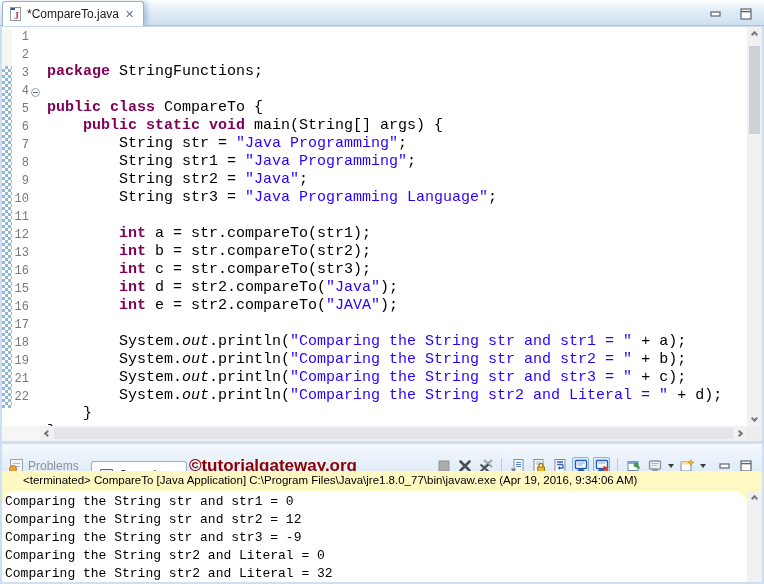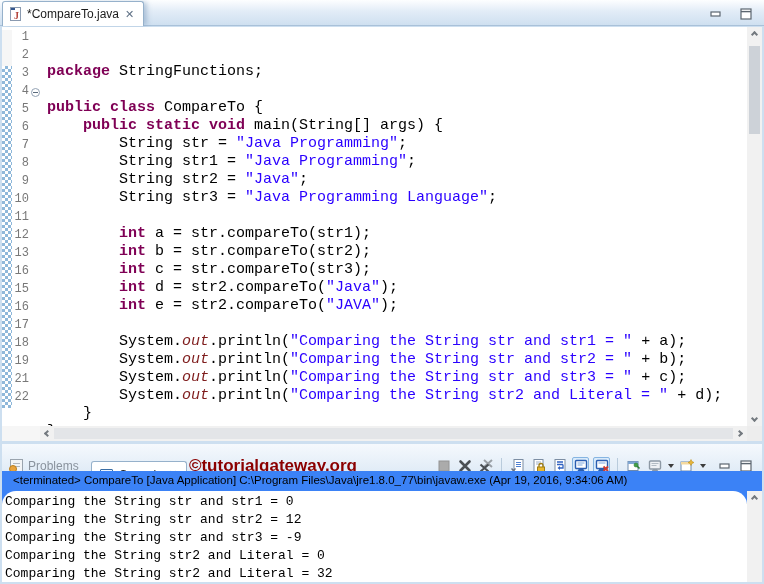--- a/index.html
+++ b/index.html
@@ -52,7 +52,7 @@
   .ctext { padding-left: 5px; font: 15px "Liberation Mono", monospace; color: #000; margin-top: 33px; }
   .kw  { color: #7F0055; font-weight: bold; }
   .str { color: #2A00FF; }
-  .sf  { color: #7f1d1d; font-style: italic; text-align: center; }
+  .sf  { color: #000000; font-style: italic; text-align: center; }
 
   
   .vsb { position: absolute; top: 0; right: 0; width: 15px; bottom: 15px; background: #f1f1f1; }

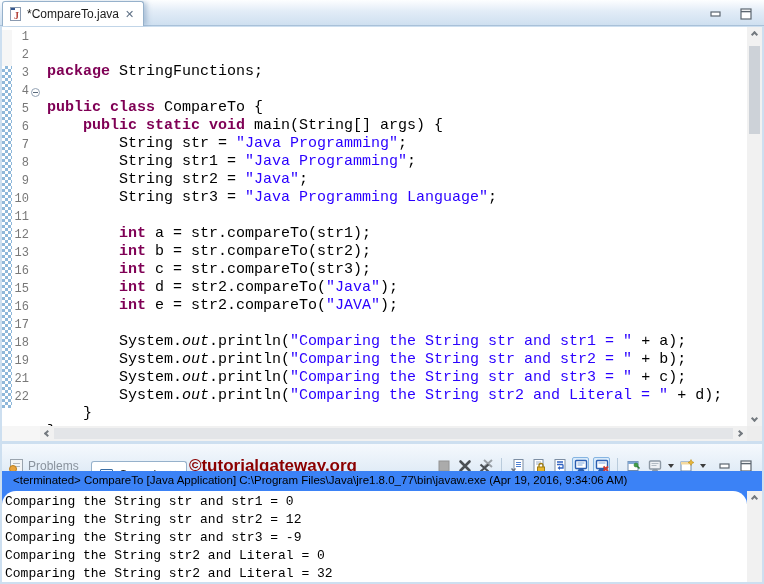--- a/index.html
+++ b/index.html
@@ -92,8 +92,8 @@
 
   .statusline {
     position: absolute; top: 27px; left: 0; right: 0; height: 33px;
-    background: #3b82f6; border-bottom: 1px solid #919191;
-    font-size: 11.5px; color: #000; padding: 3px 0 0 11px; white-space: pre;
+    background: #fef9c3; border-bottom: 1px solid #919191;
+    font-size: 11.5px; color: #000; padding: 3px 0 0 21px; white-space: pre;
   }
   .coutput {
     position: absolute; top: 47px; left: 0; right: 15px; bottom: 0;

